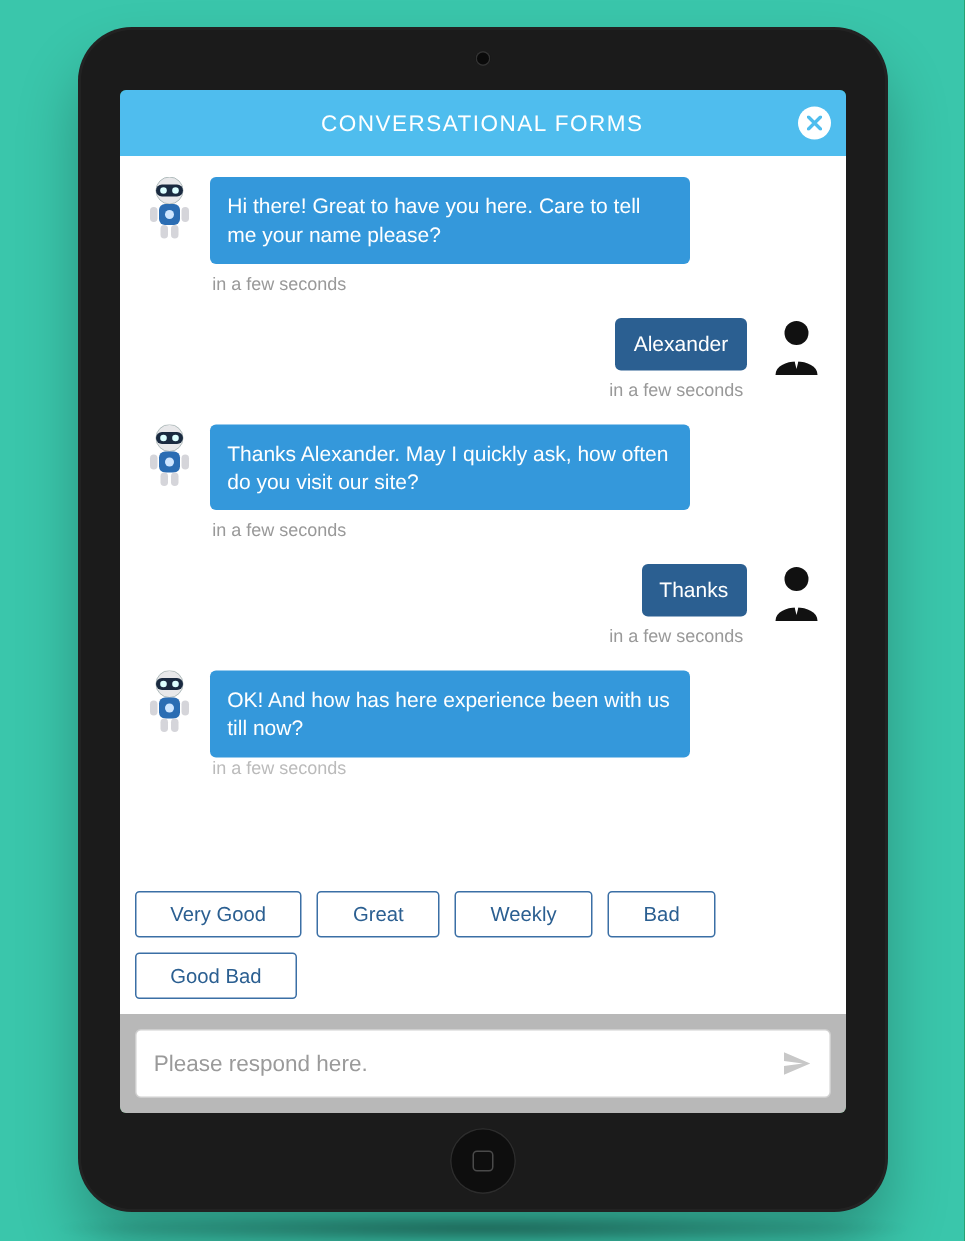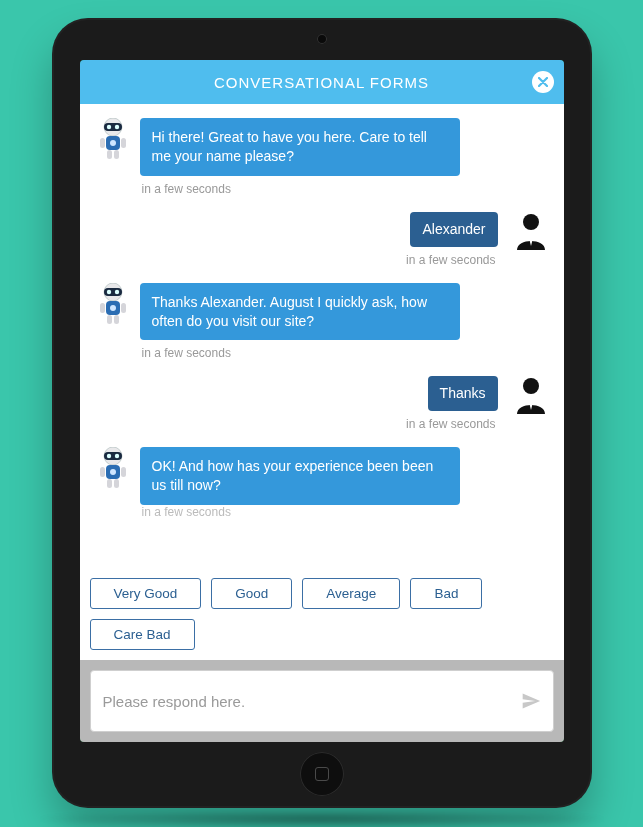--- a/index.html
+++ b/index.html
@@ -292,7 +292,7 @@
           </svg>
         </div>
         <div class="bubble-stack">
-          <div class="bubble">Thanks Alexander. August I quickly ask, how often do you visit our site?</div>
+          <div class="bubble">Thanks Alexander. May I quickly ask, how often do you visit our site?</div>
           <div class="time">in a few seconds</div>
         </div>
       </div>

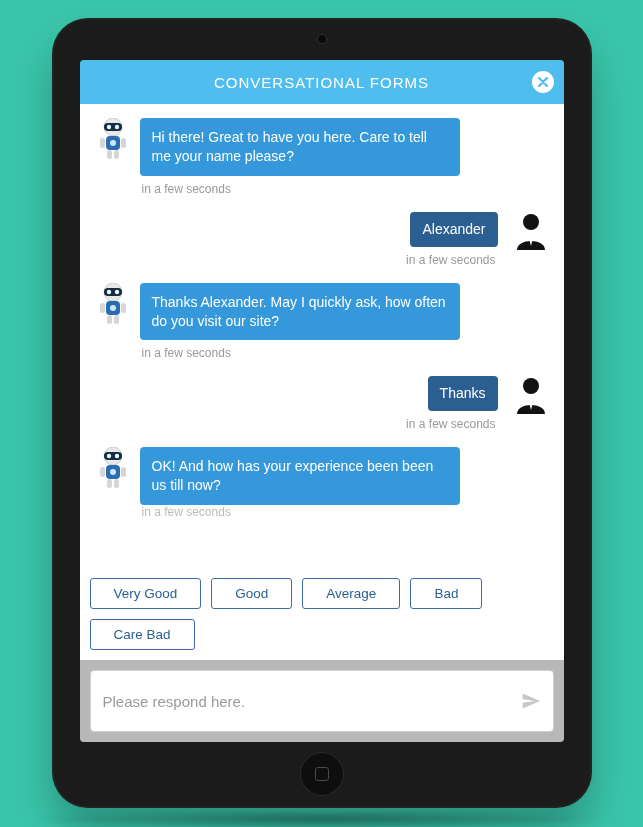--- a/index.html
+++ b/index.html
@@ -328,7 +328,7 @@
           </svg>
         </div>
         <div class="bubble-stack">
-          <div class="bubble">OK! And how has your experience been been us till now?</div>
+          <div class="bubble">OK! And how has here experience been with us till now?</div>
           <div class="cut-time" style="margin-left:2px;">in a few seconds</div>
         </div>
       </div>

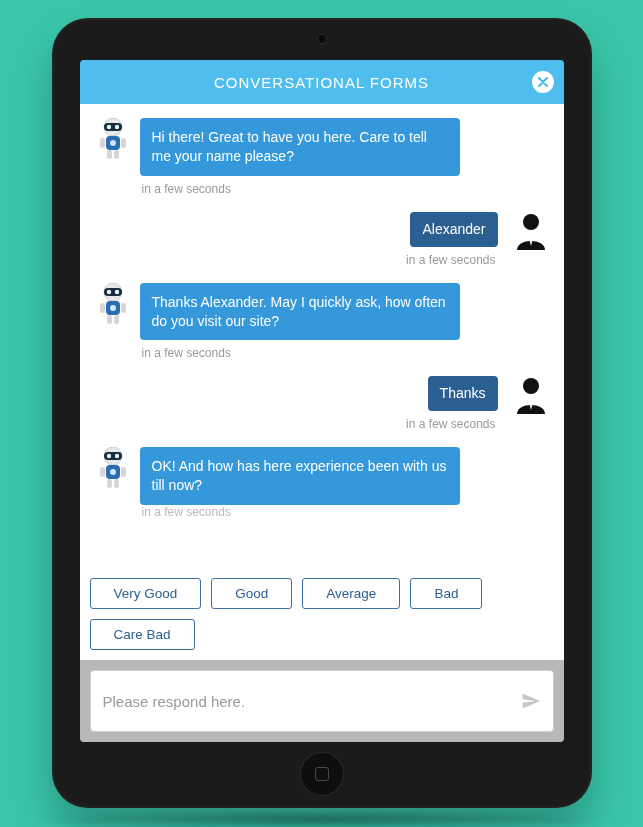--- a/index.html
+++ b/index.html
@@ -338,7 +338,7 @@
 
     <div class="options">
       <div class="chip">Very Good</div>
-      <div class="chip">Good</div>
+      <div class="chip">Great</div>
       <div class="chip">Average</div>
       <div class="chip">Bad</div>
       <div class="chip">Care Bad</div>

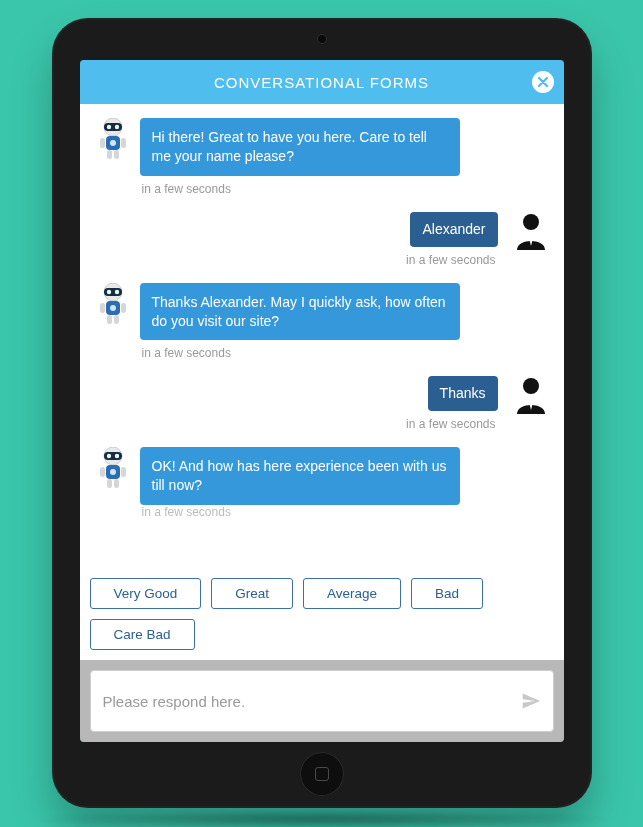--- a/index.html
+++ b/index.html
@@ -339,7 +339,7 @@
     <div class="options">
       <div class="chip">Very Good</div>
       <div class="chip">Great</div>
-      <div class="chip">Average</div>
+      <div class="chip">Weekly</div>
       <div class="chip">Bad</div>
       <div class="chip">Care Bad</div>
     </div>

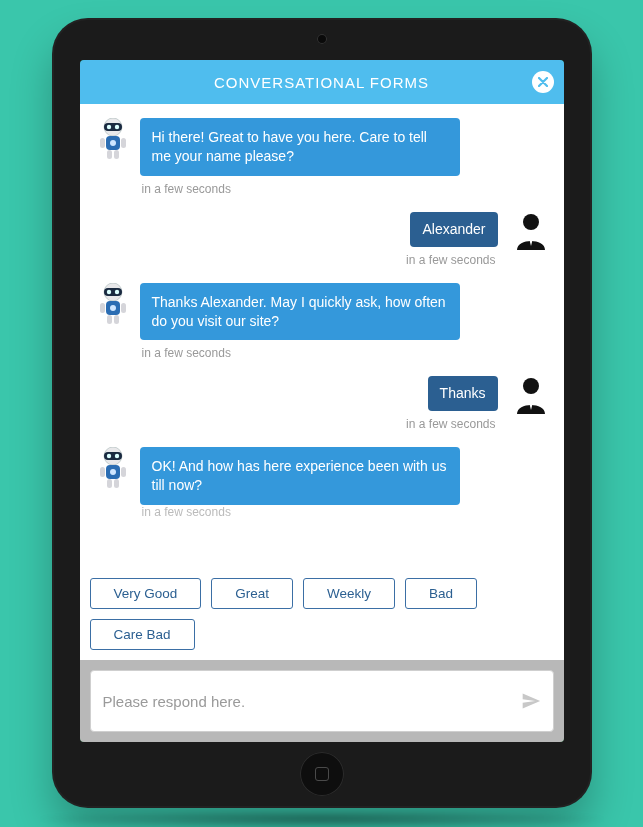--- a/index.html
+++ b/index.html
@@ -341,7 +341,7 @@
       <div class="chip">Great</div>
       <div class="chip">Weekly</div>
       <div class="chip">Bad</div>
-      <div class="chip">Care Bad</div>
+      <div class="chip">Good Bad</div>
     </div>
 
     <div class="input-bar">

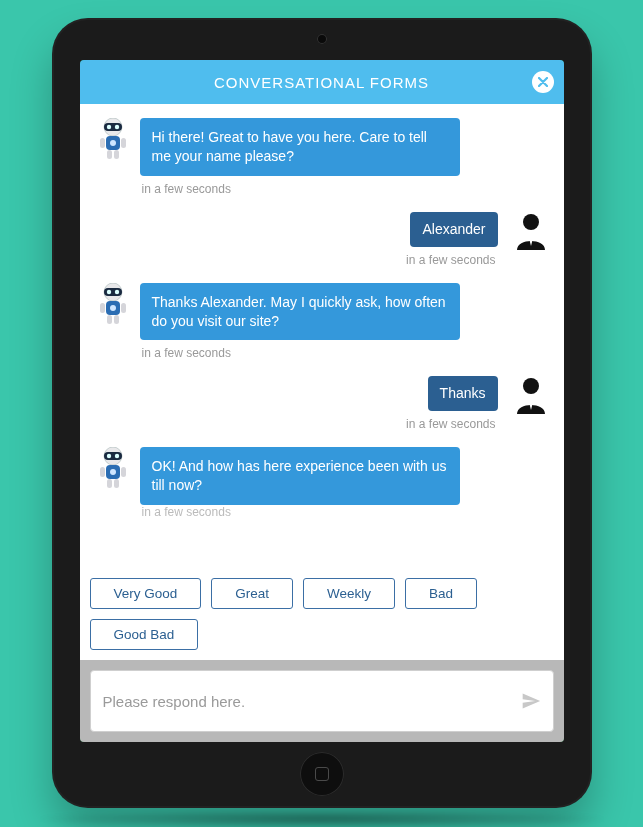--- a/index.html
+++ b/index.html
@@ -191,7 +191,7 @@
     background: #fff;
     border: 1px solid #cfcfcf;
     border-radius: 4px;
-    height: 62px;
+    height: 46px;
     display: flex;
     align-items: center;
     padding: 16px 12px;

